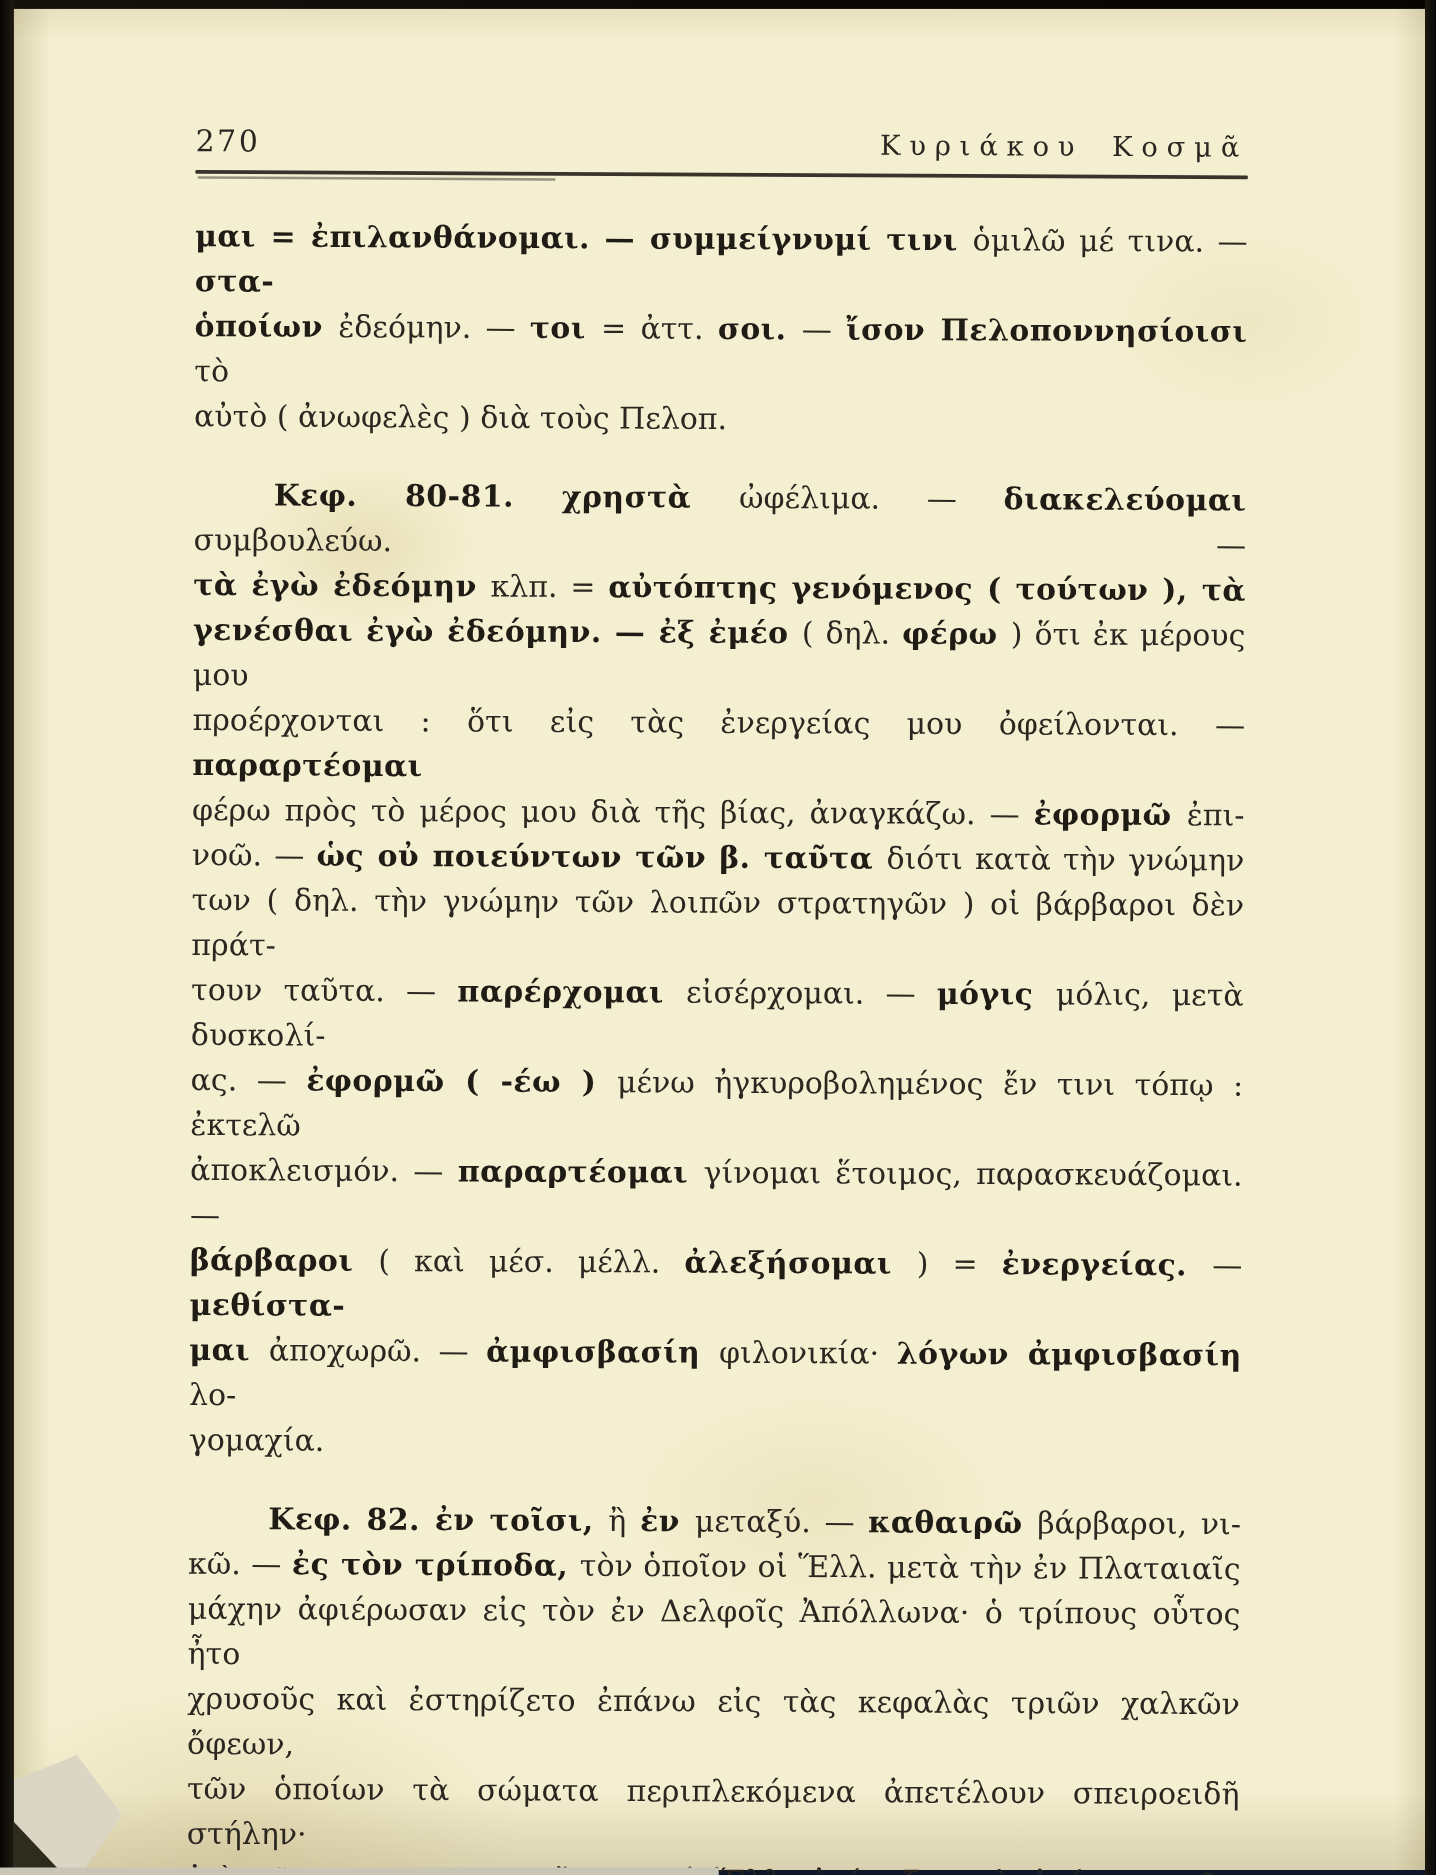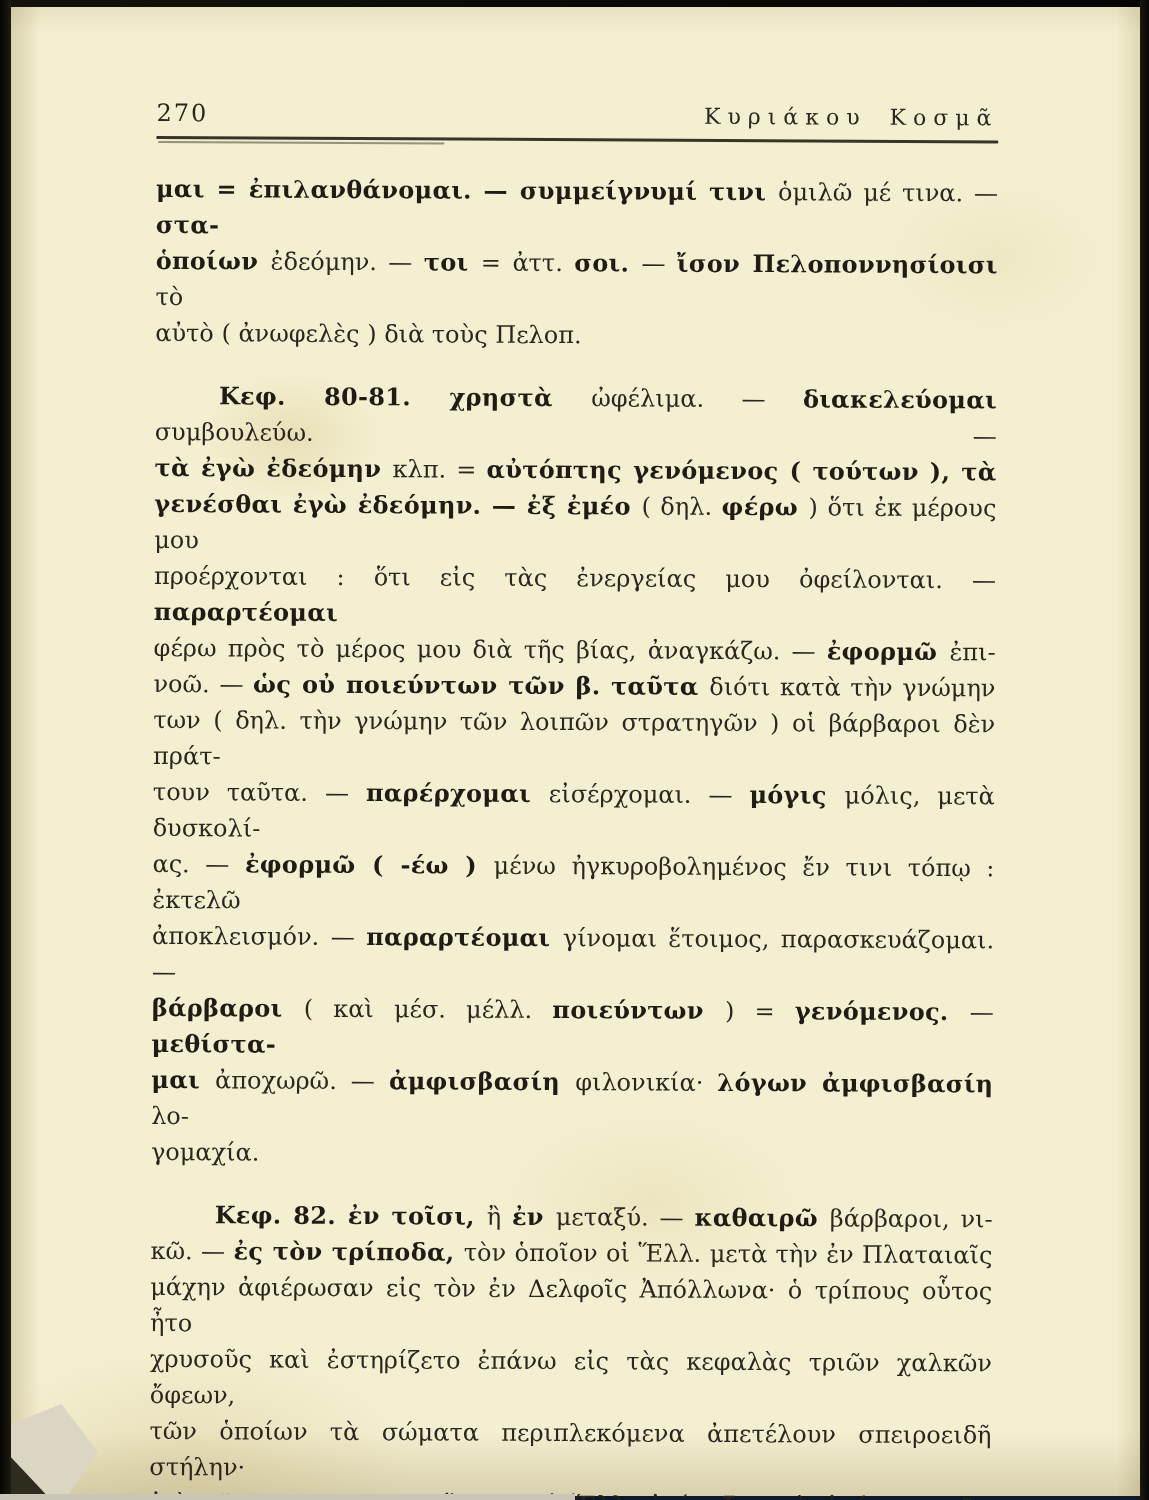--- a/index.html
+++ b/index.html
@@ -96,7 +96,7 @@
             <div class="line"><span class="gloss">τουν ταῦτα. — </span><span class="lemma">παρέρχομαι </span><span class="gloss">εἰσέρχομαι. — </span><span class="lemma">μόγις </span><span class="gloss">μόλις, μετὰ δυσκολί-</span></div>
             <div class="line"><span class="gloss">ας. — </span><span class="lemma">ἐφορμῶ ( -έω ) </span><span class="gloss">μένω ἠγκυροβολημένος ἔν τινι τόπῳ : ἐκτελῶ</span></div>
             <div class="line"><span class="gloss">ἀποκλεισμόν. — </span><span class="lemma">παραρτέομαι </span><span class="gloss">γίνομαι ἕτοιμος, παρασκευάζομαι. —</span></div>
-            <div class="line"><span class="lemma">βάρβαροι </span><span class="gloss">( καὶ μέσ. μέλλ. </span><span class="lemma">ποιεύντων </span><span class="gloss">) = </span><span class="lemma">γενόμενος. </span><span class="gloss">— </span><span class="lemma">μεθίστα-</span></div>
+            <div class="line"><span class="lemma">βάρβαροι </span><span class="gloss">( καὶ μέσ. μέλλ. </span><span class="lemma">ἀλεξήσομαι </span><span class="gloss">) = </span><span class="lemma">γενόμενος. </span><span class="gloss">— </span><span class="lemma">μεθίστα-</span></div>
             <div class="line"><span class="lemma">μαι </span><span class="gloss">ἀποχωρῶ. — </span><span class="lemma">ἀμφισβασίη </span><span class="gloss">φιλονικία· </span><span class="lemma">λόγων ἀμφισβασίη </span><span class="gloss">λο-</span></div>
             <div class="line last"><span class="gloss">γομαχία.</span></div>
           </div>

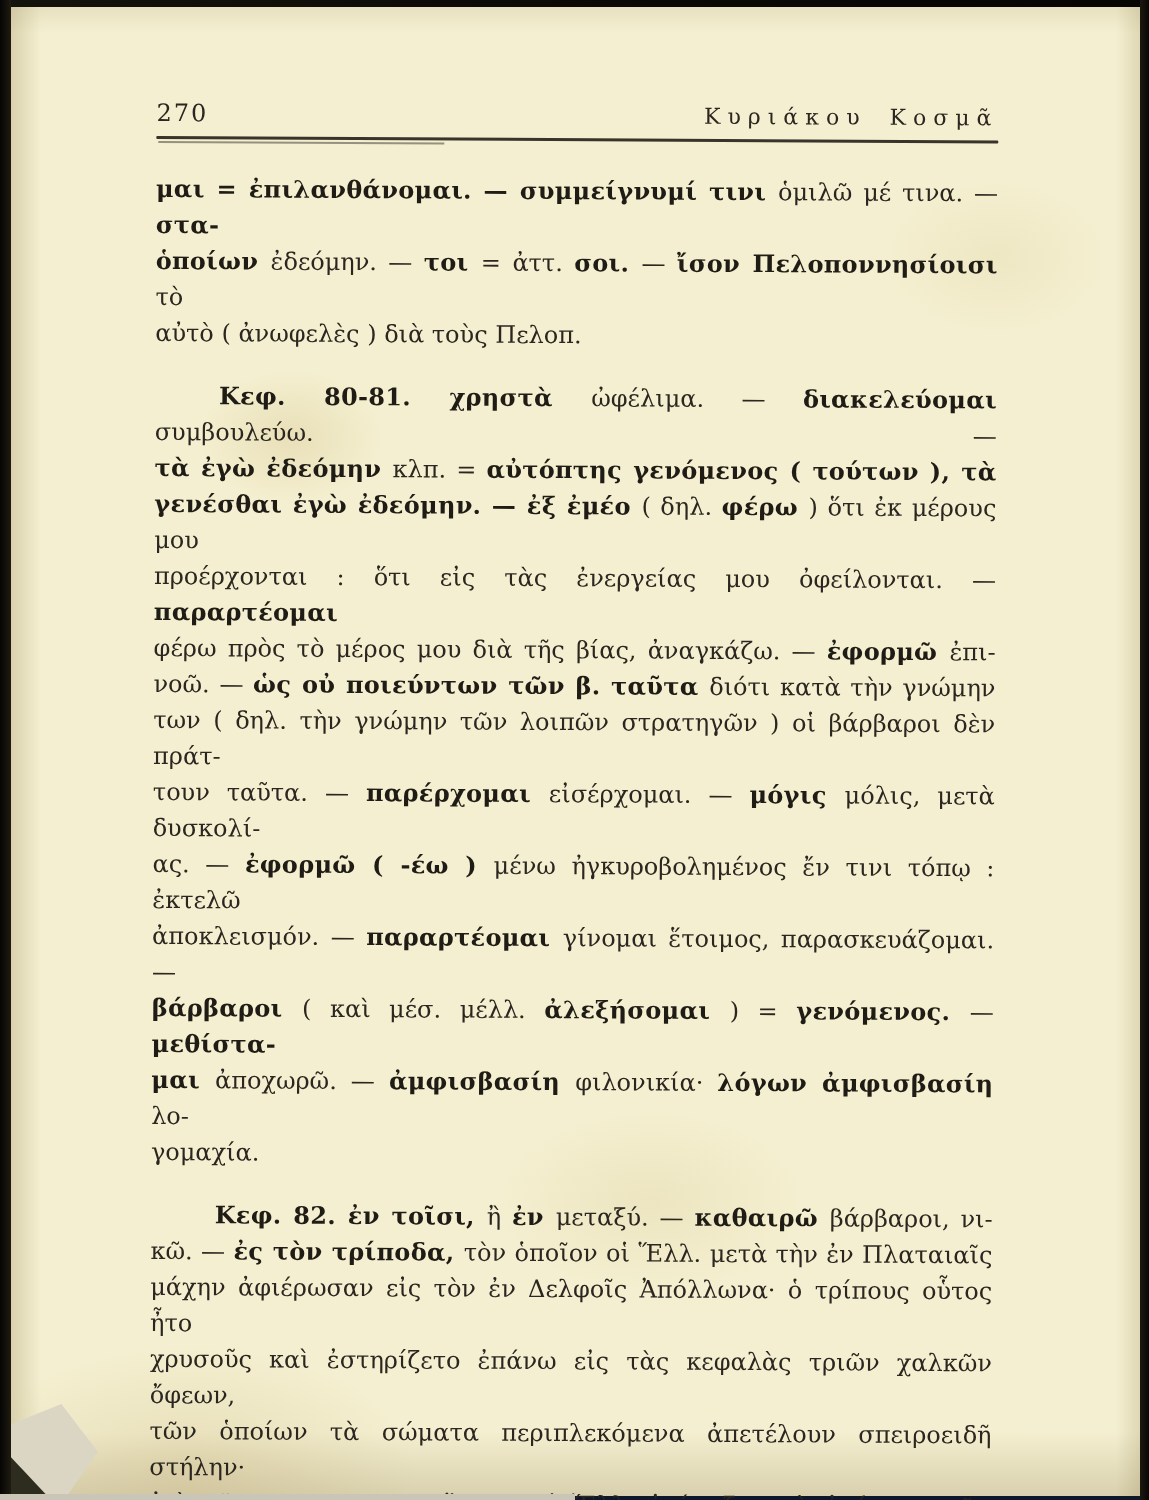--- a/index.html
+++ b/index.html
@@ -96,7 +96,7 @@
             <div class="line"><span class="gloss">τουν ταῦτα. — </span><span class="lemma">παρέρχομαι </span><span class="gloss">εἰσέρχομαι. — </span><span class="lemma">μόγις </span><span class="gloss">μόλις, μετὰ δυσκολί-</span></div>
             <div class="line"><span class="gloss">ας. — </span><span class="lemma">ἐφορμῶ ( -έω ) </span><span class="gloss">μένω ἠγκυροβολημένος ἔν τινι τόπῳ : ἐκτελῶ</span></div>
             <div class="line"><span class="gloss">ἀποκλεισμόν. — </span><span class="lemma">παραρτέομαι </span><span class="gloss">γίνομαι ἕτοιμος, παρασκευάζομαι. —</span></div>
-            <div class="line"><span class="lemma">βάρβαροι </span><span class="gloss">( καὶ μέσ. μέλλ. </span><span class="lemma">ἀλεξήσομαι </span><span class="gloss">) = </span><span class="lemma">γενόμενος. </span><span class="gloss">— </span><span class="lemma">μεθίστα-</span></div>
+            <div class="line"><span class="lemma">βάρβαροι </span><span class="gloss">( καὶ μέσ. μέλλ. </span><span class="lemma">ἀλεξήσομαι </span><span class="gloss">) = </span><span class="lemma">ἐνεργείας. </span><span class="gloss">— </span><span class="lemma">μεθίστα-</span></div>
             <div class="line"><span class="lemma">μαι </span><span class="gloss">ἀποχωρῶ. — </span><span class="lemma">ἀμφισβασίη </span><span class="gloss">φιλονικία· </span><span class="lemma">λόγων ἀμφισβασίη </span><span class="gloss">λο-</span></div>
             <div class="line last"><span class="gloss">γομαχία.</span></div>
           </div>

